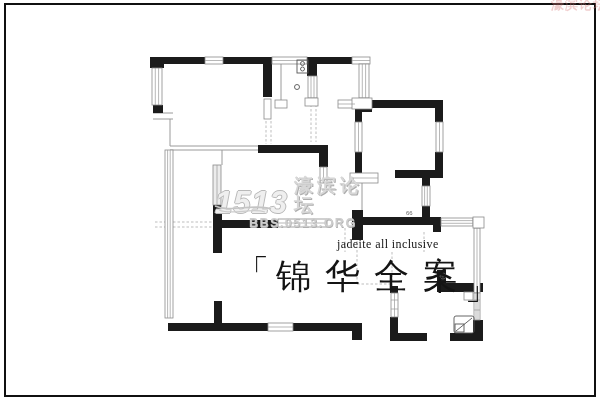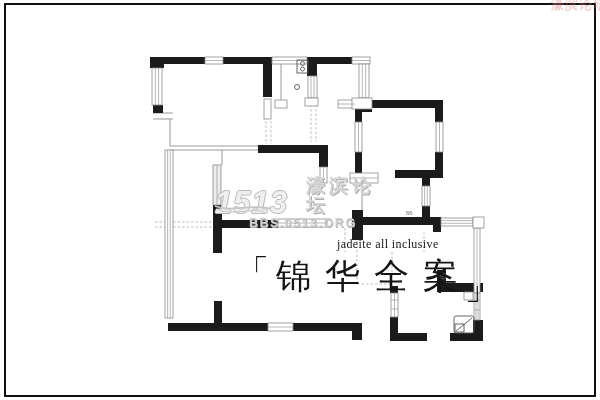--- a/index.html
+++ b/index.html
@@ -15,7 +15,7 @@
 
   
   .wm{position:absolute;left:215px;top:176px;width:170px;line-height:1;user-select:none;}
-  .wm-row{display:flex;align-items:flex-end;gap:12px;}
+  .wm-row{display:flex;align-items:flex-end;}
   .wm-logo{
     position:relative;font-size:31px;font-weight:bold;font-style:italic;
     color:#efefef;letter-spacing:1px;

